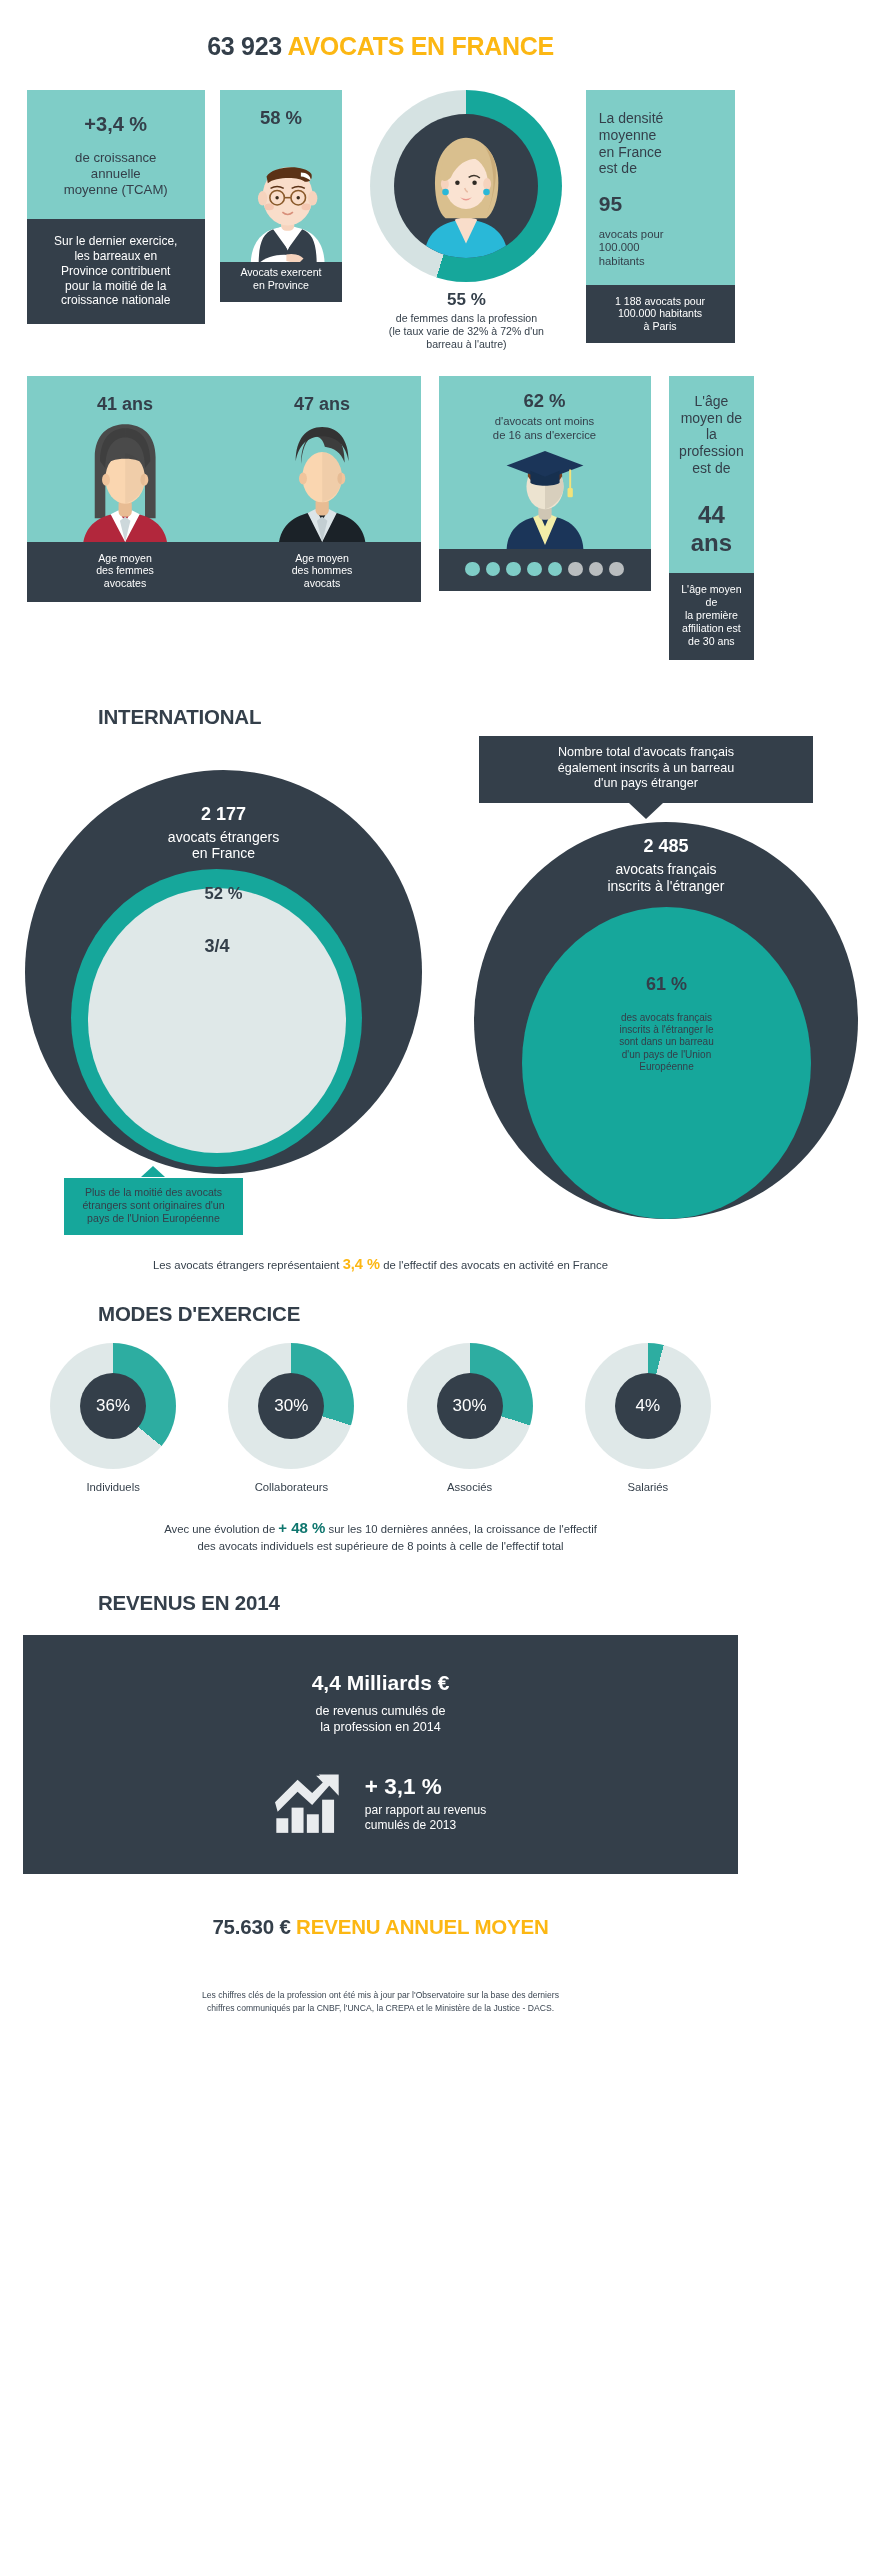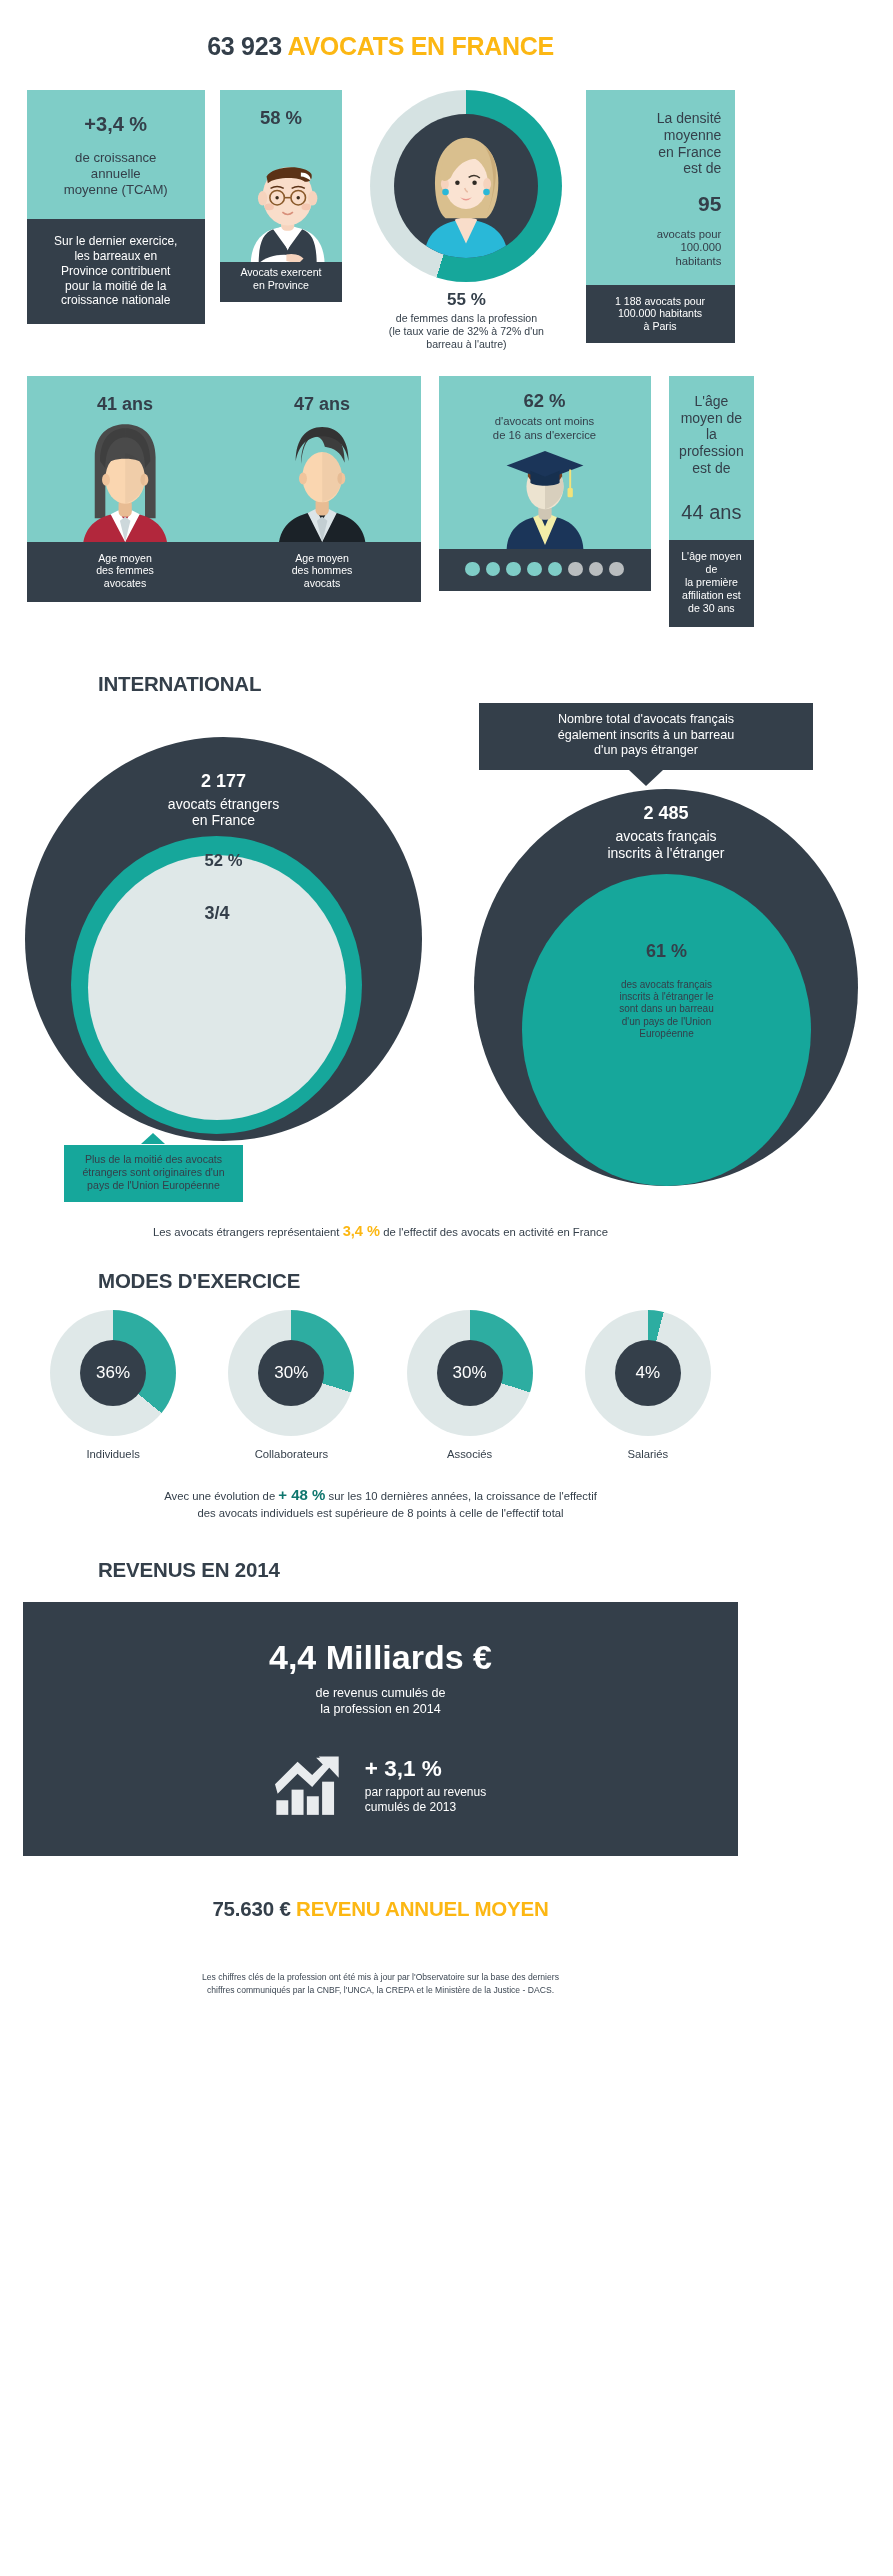--- a/index.html
+++ b/index.html
@@ -92,7 +92,7 @@
 
   
   .card-dens { width: 166px; }
-  .card-dens .top { padding: 20px 13.2px 17px; text-align: right; }
+  .card-dens .top { padding: 20px 13.2px 17px; text-align: left; }
   .card-dens .t1 { font-size: 14px; line-height: 1.2; }
   .card-dens .t2 { font-size: 21px; font-weight: bold; padding: 14.6px 0 12px; }
   .card-dens .t3 { font-size: 11.3px; line-height: 1.2; }

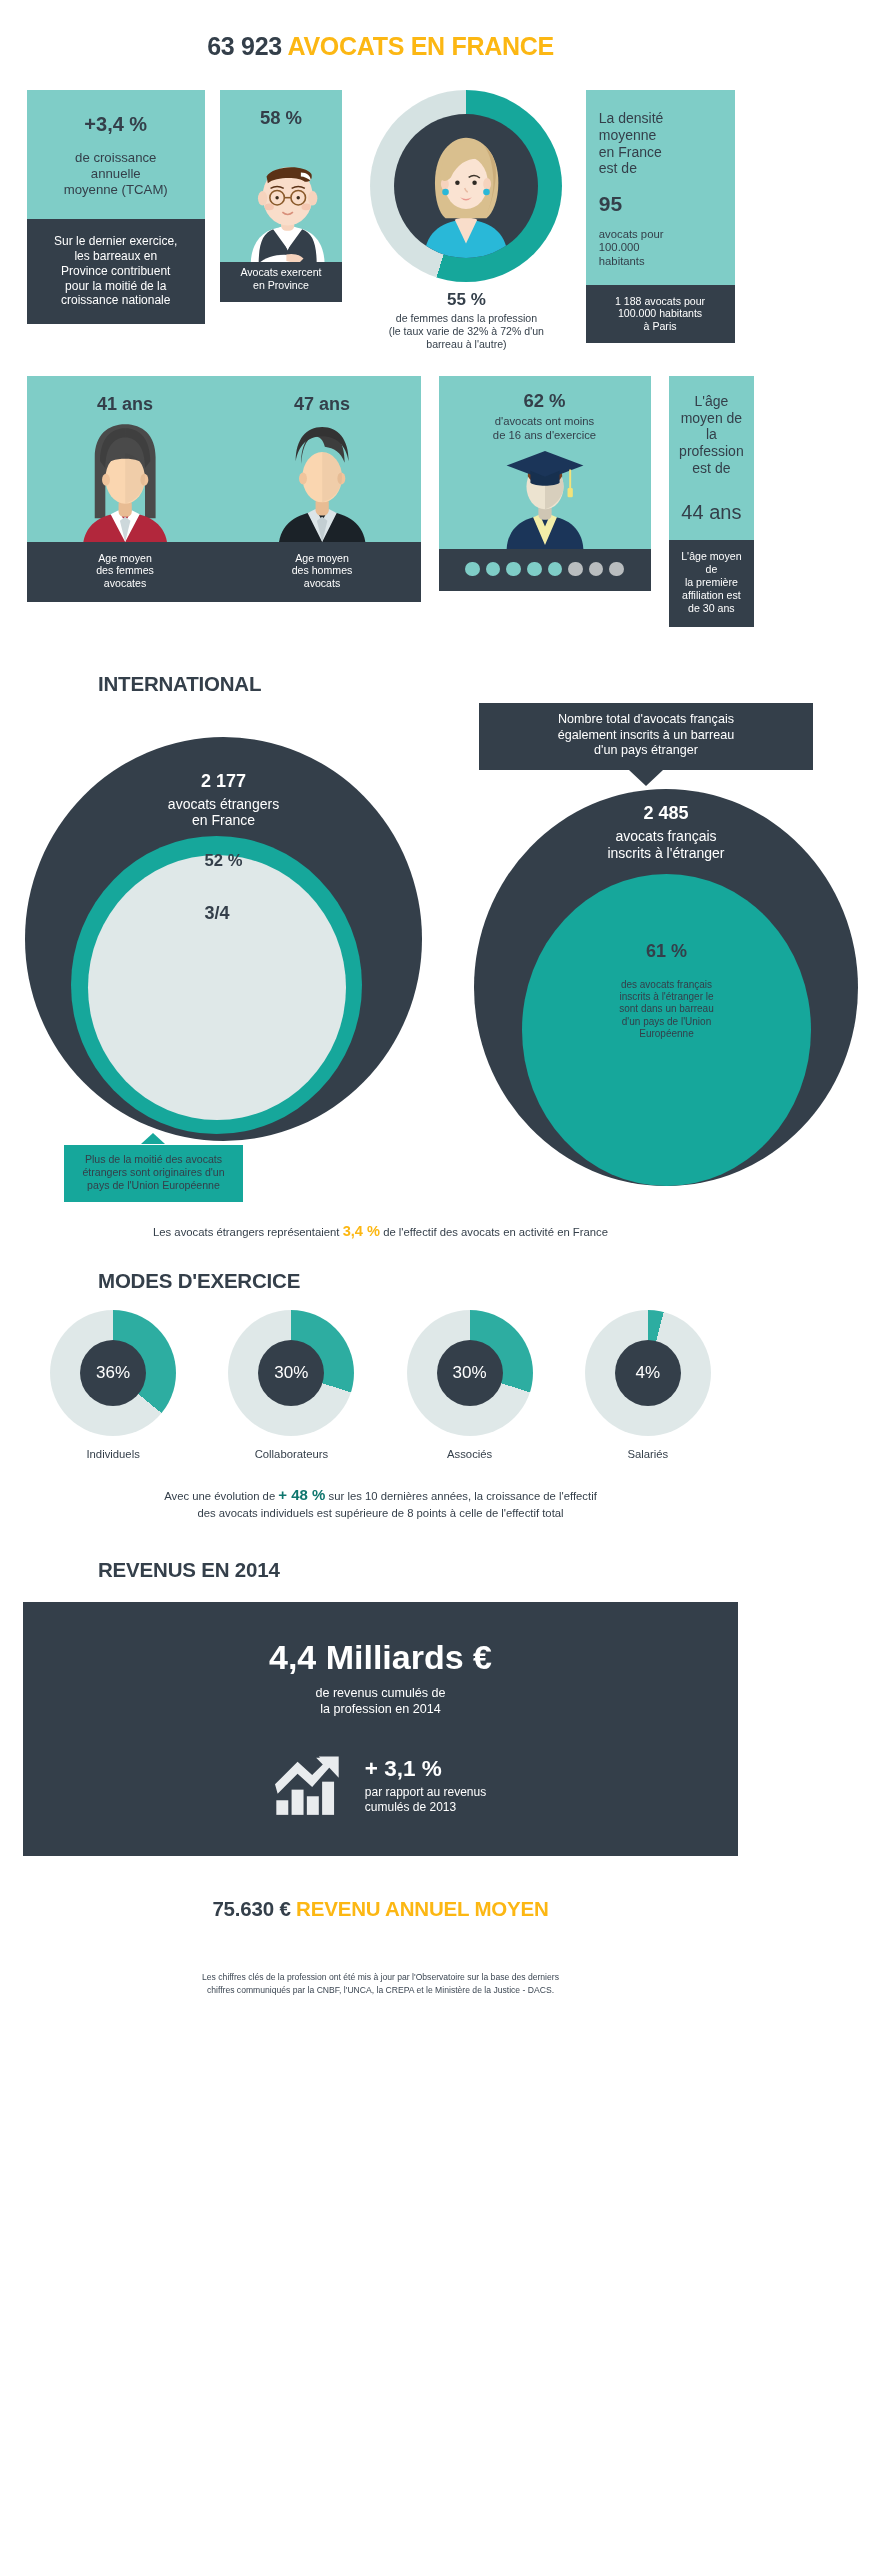--- a/index.html
+++ b/index.html
@@ -126,7 +126,7 @@
   .card-agemoy { width: 166px; background: #7fcdc7; }
   .card-agemoy .top { padding: 17px 10.6px 16px; text-align: center; }
   .card-agemoy .t1 { font-size: 14px; line-height: 1.2; }
-  .card-agemoy .t2 { font-size: 20px; font-weight: normal; padding-top: 24px; }
+  .card-agemoy .t2 { font-size: 24px; font-weight: bold; padding-top: 24px; }
   .card-agemoy .dark {
     background: #343f4a; color: #fff; font-size: 10.6px;
     line-height: 1.22; text-align: center; padding: 10.6px 8px 12px;

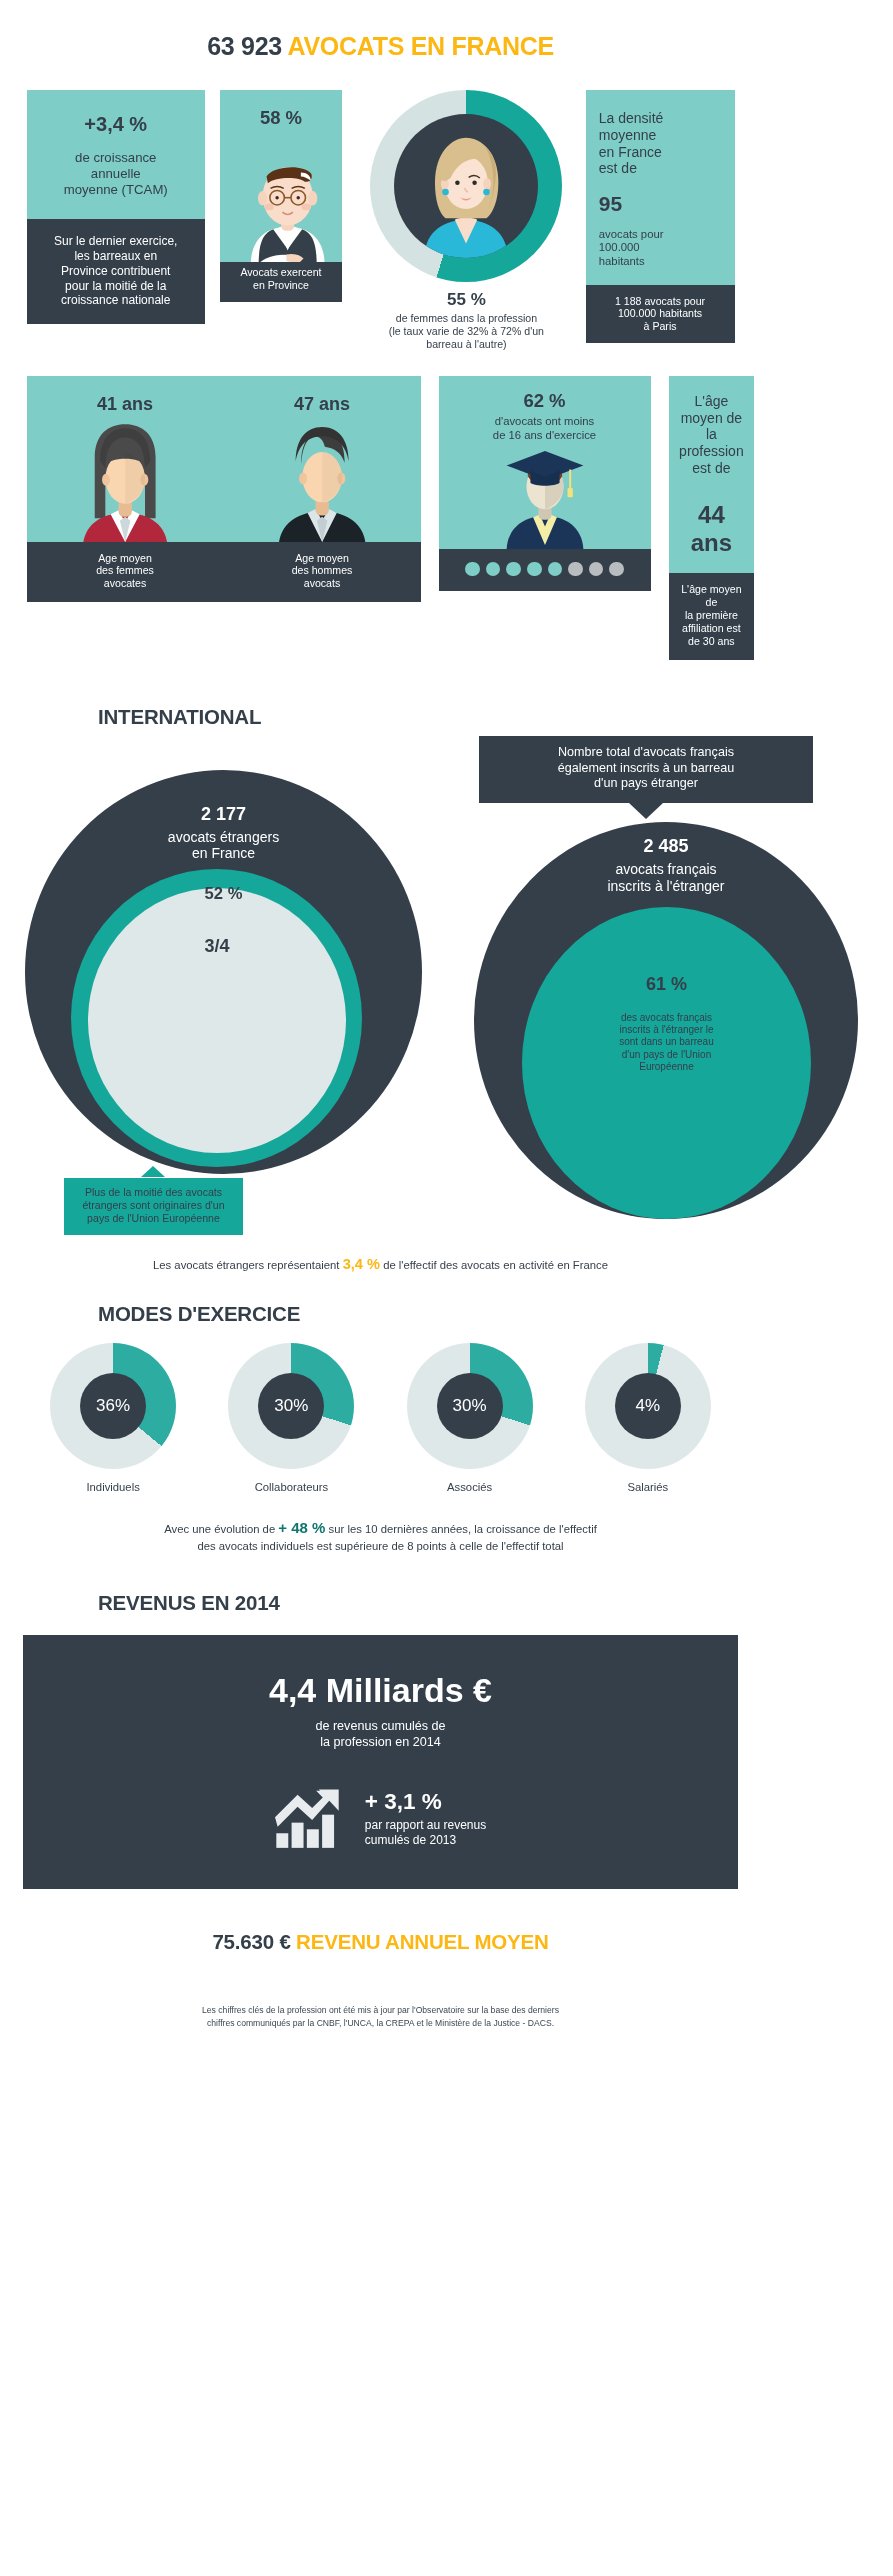--- a/index.html
+++ b/index.html
@@ -230,7 +230,7 @@
     margin: 0 auto; width: 715px; background: #343f4a; color: #fff;
     padding: 36px 0 41px; text-align: center;
   }
-  .rev-box .big { font-size: 34px; font-weight: bold; }
+  .rev-box .big { font-size: 21px; font-weight: bold; }
   .rev-box .sub { font-size: 12.6px; line-height: 1.3; padding-top: 8px; }
   .rev-row {
     display: flex; align-items: center; justify-content: center;

